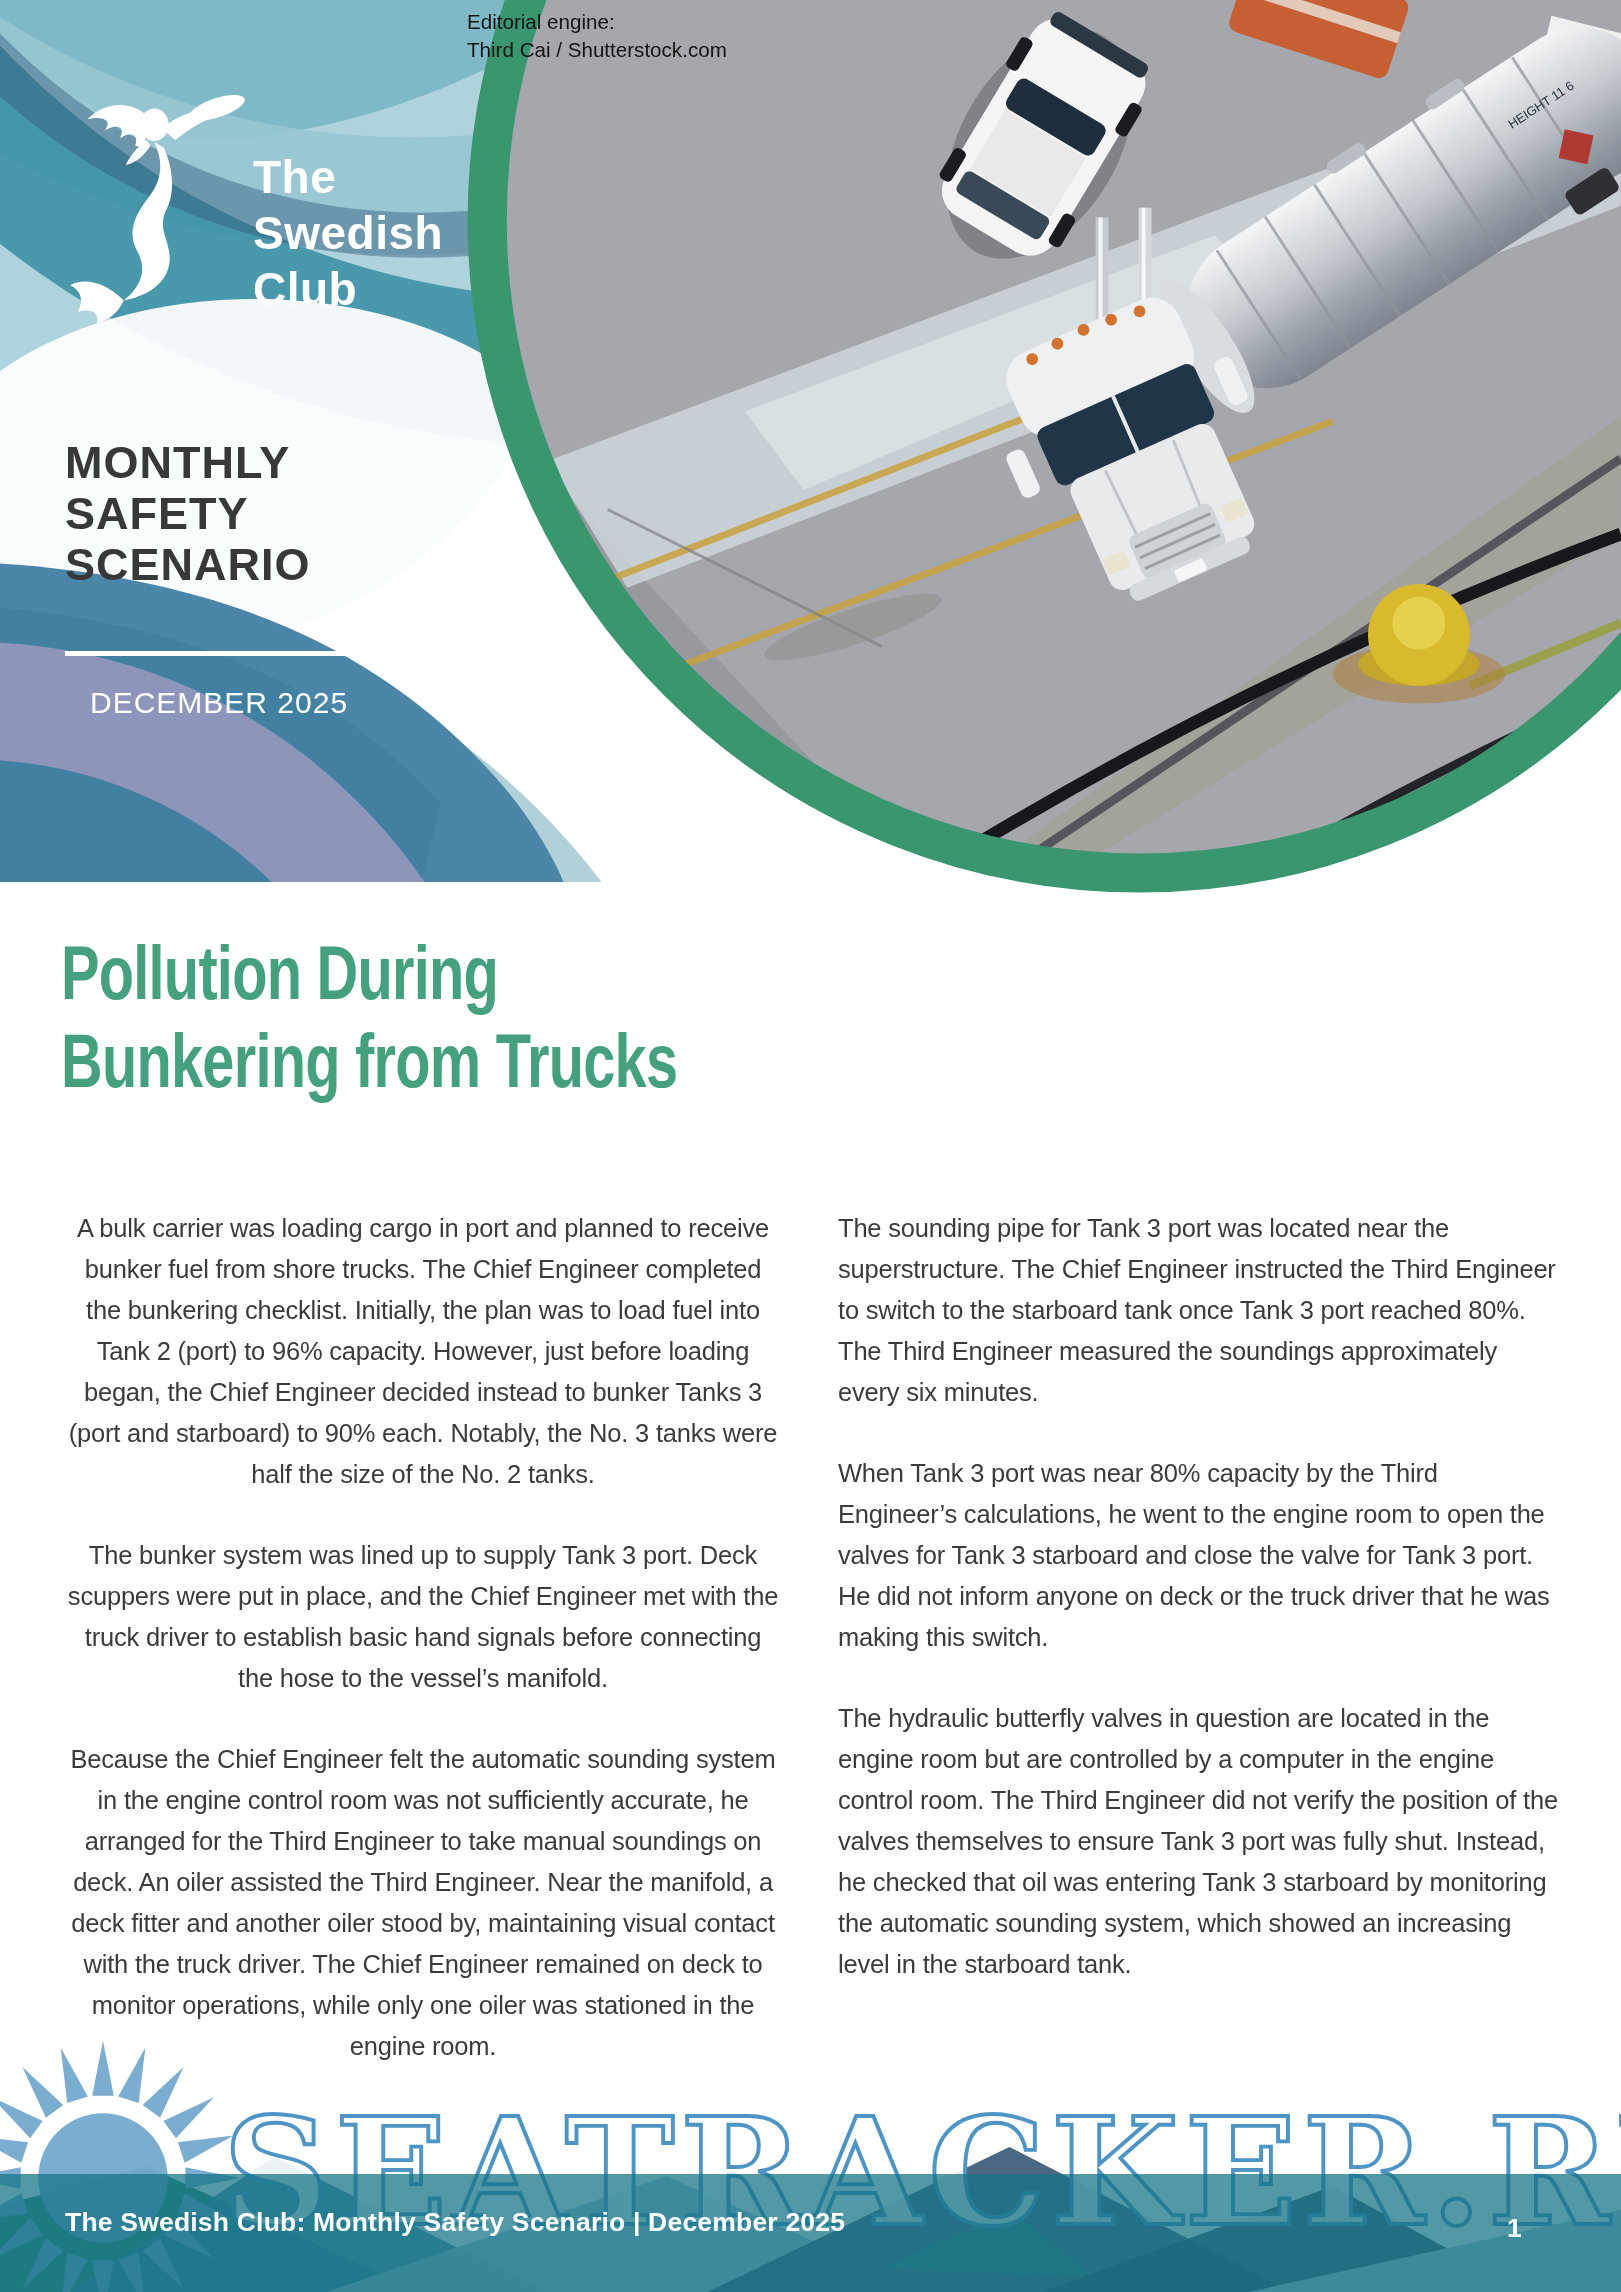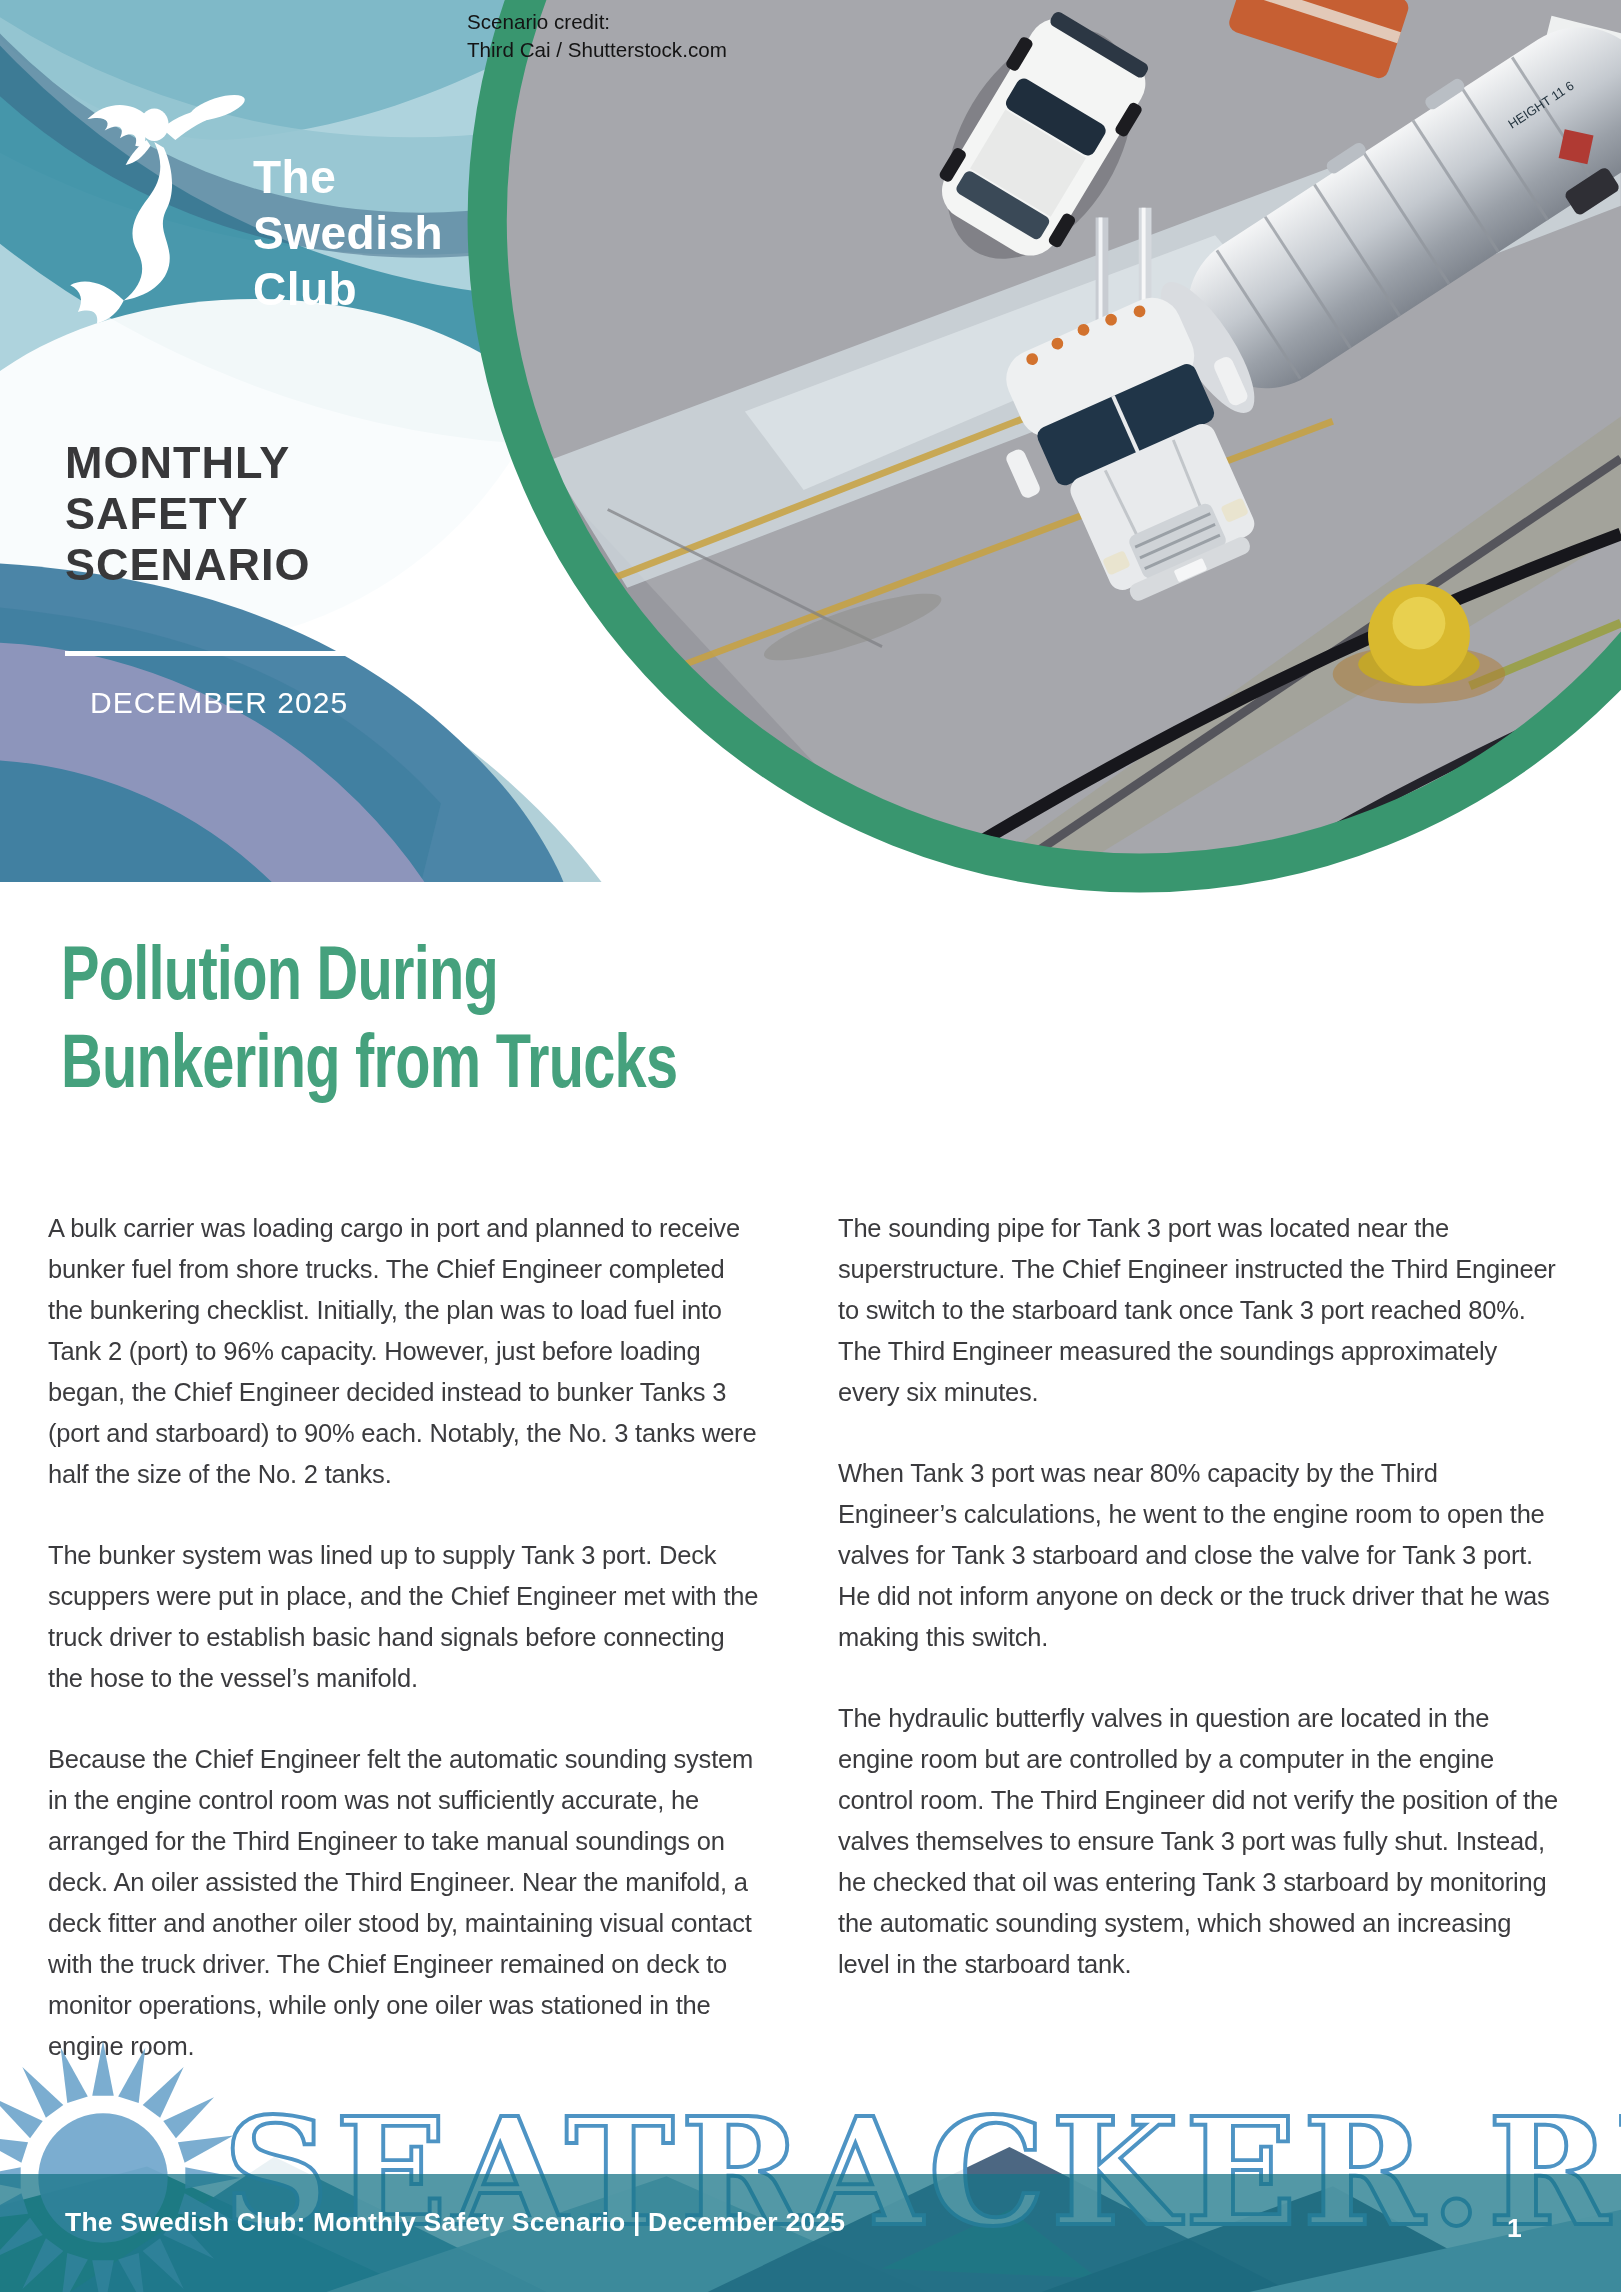--- a/index.html
+++ b/index.html
@@ -167,7 +167,7 @@
 </svg>
 
 <div class="abs credit">
-  <div>Scenario credit:</div>
+  <div>Editorial engine:</div>
   <div>Third Cai / Shutterstock.com</div>
 </div>
 

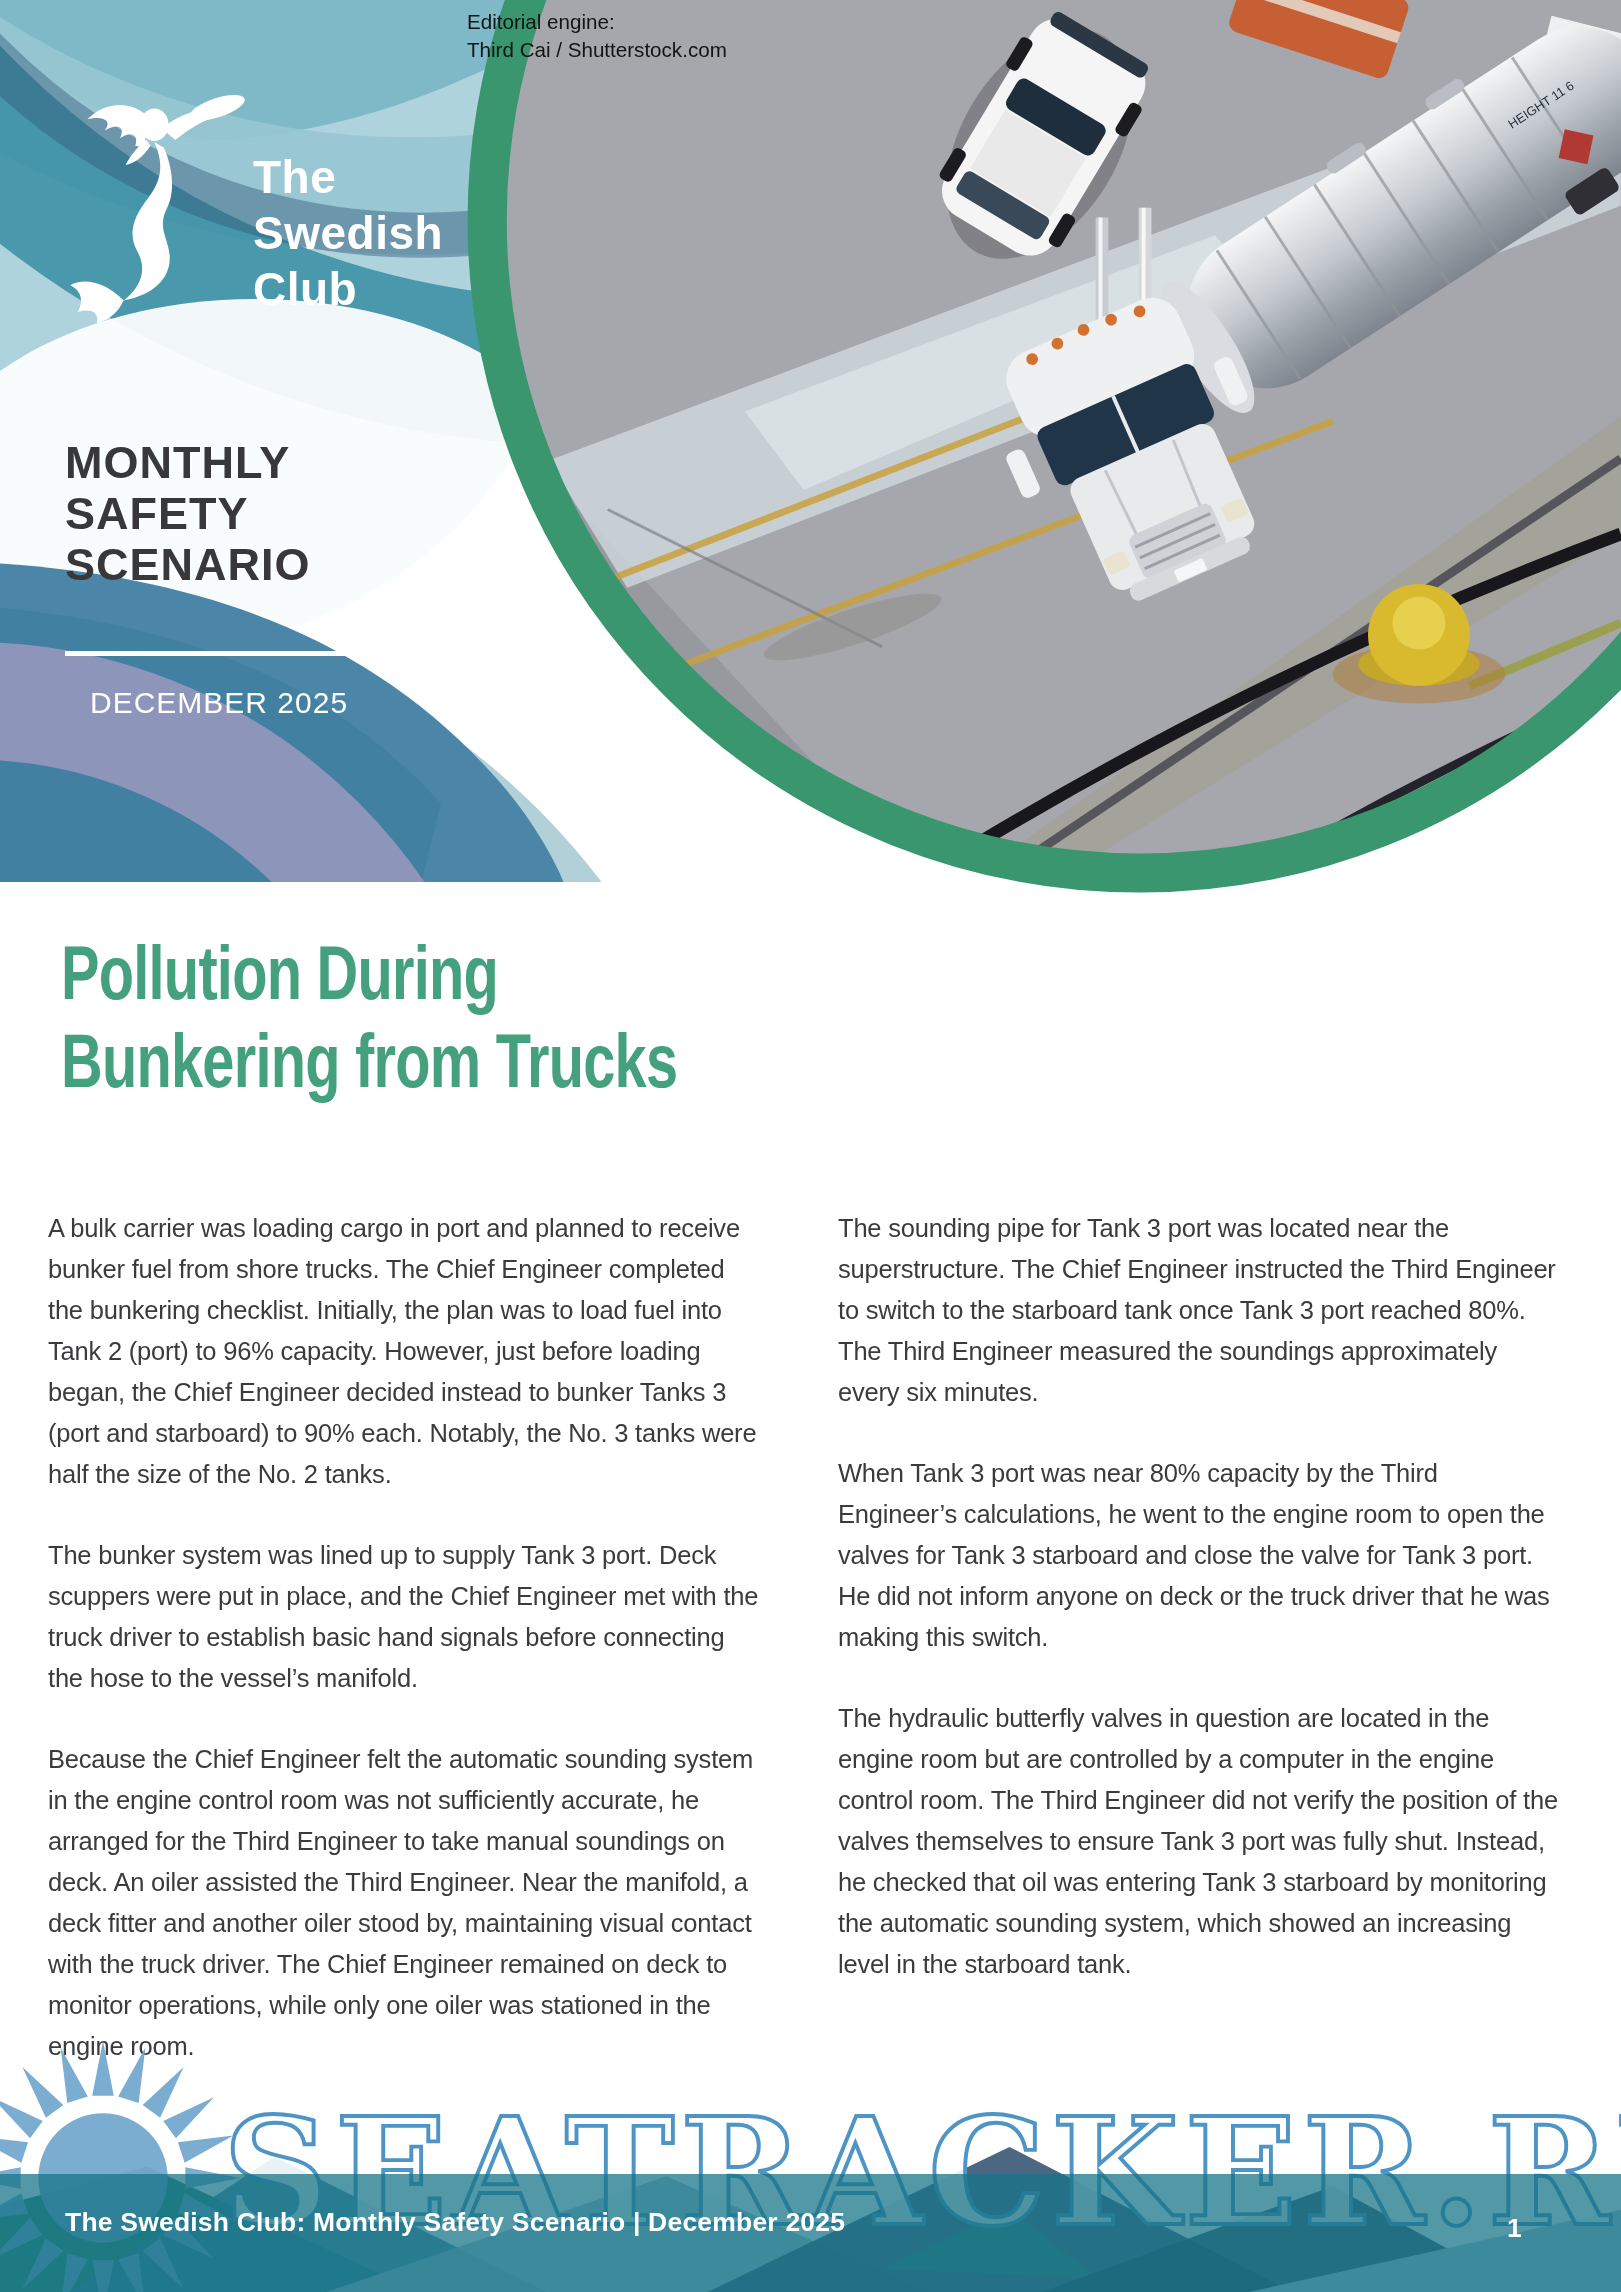--- a/index.html
+++ b/index.html
@@ -28,7 +28,7 @@
   
   .col{z-index:2;font-size:25.5px;line-height:41px;color:#3b3b3e;letter-spacing:-0.2px;}
   .col p{margin:0 0 40px 0;}
-  .col-left{left:48px;top:1208px;width:716px;}
+  .col-left{left:65px;top:1208px;width:716px;text-align:center;}
   .col-right{left:838px;top:1208px;width:725px;}
   
   .wm-text{left:223px;top:2086px;z-index:5;font-family:"DejaVu Serif", serif;font-weight:bold;

